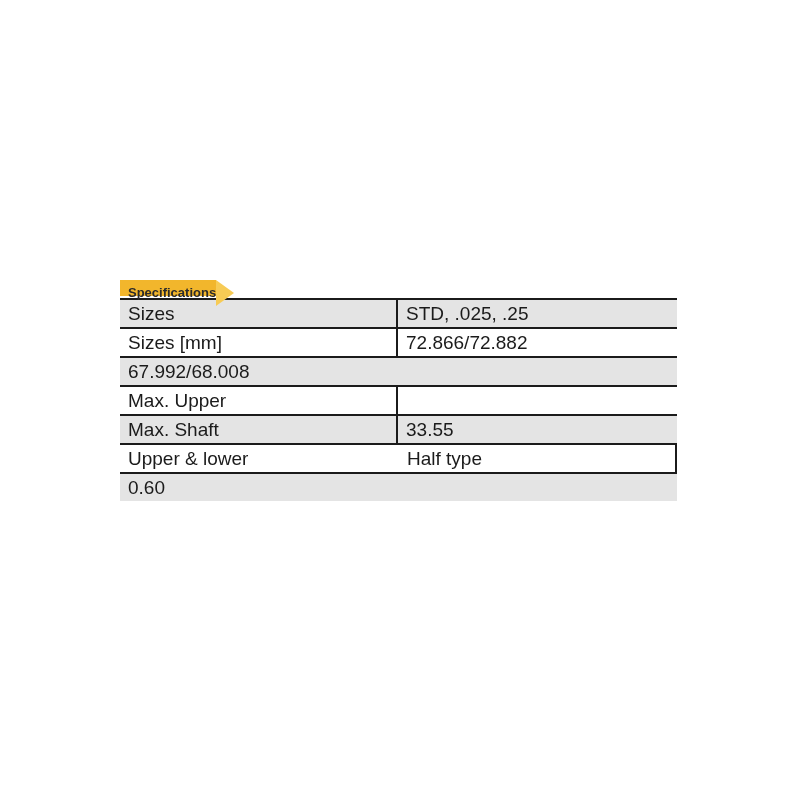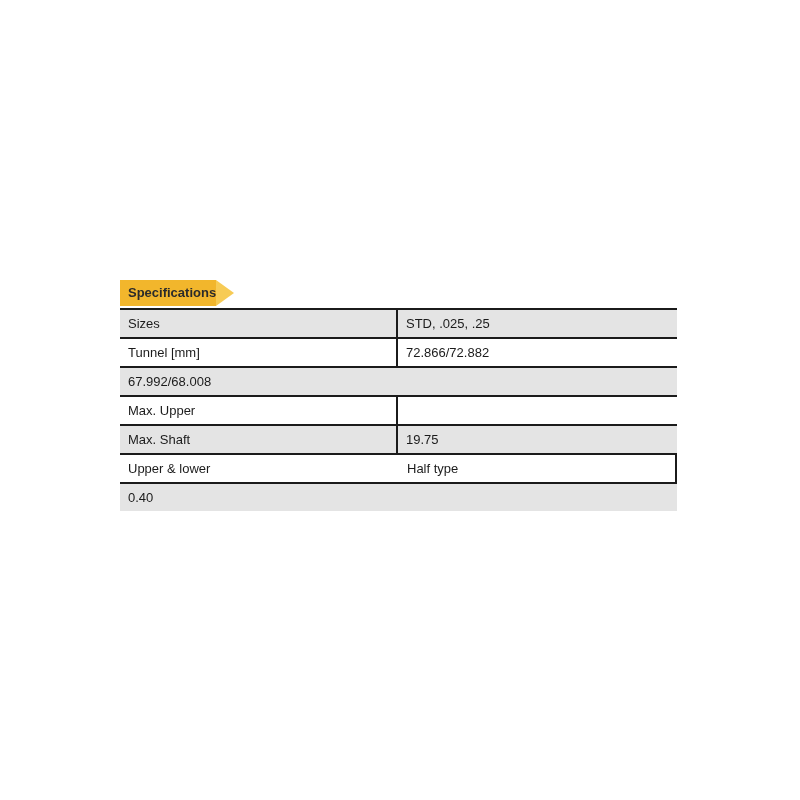--- a/index.html
+++ b/index.html
@@ -28,7 +28,7 @@
   .spec-tab {
     position: relative;
     width: 96px;
-    height: 26px;
+    height: 16px;
     background: var(--banner);
     margin-bottom: 2px;
   }

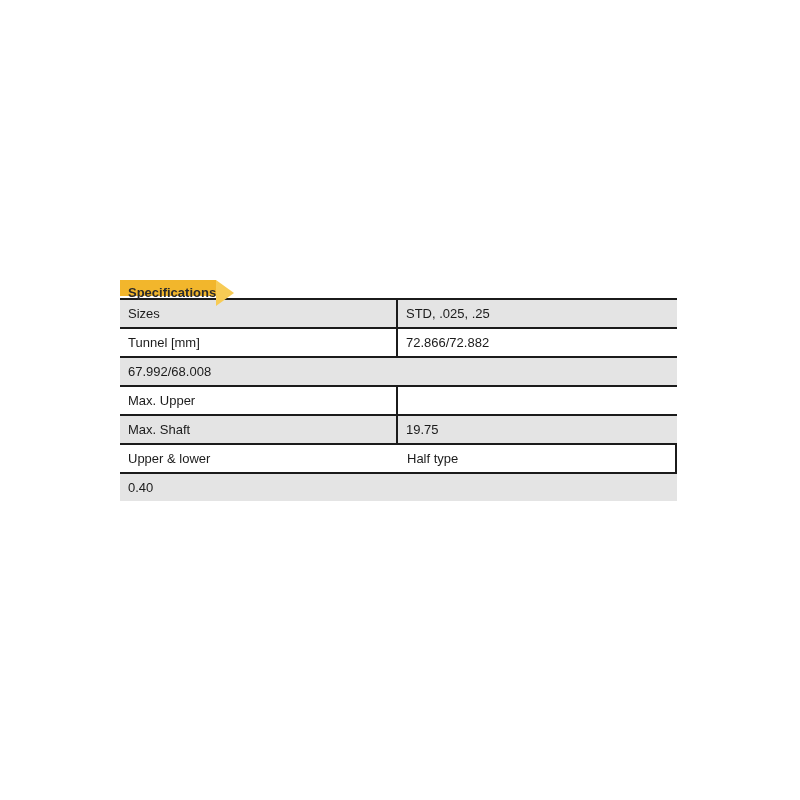--- a/index.html
+++ b/index.html
@@ -69,7 +69,7 @@
     display: flex;
     align-items: center;
     padding-left: 8px;
-    font-size: 13px;
+    font-size: 19px;
     color: var(--cell-text);
     white-space: nowrap;
     overflow: hidden;

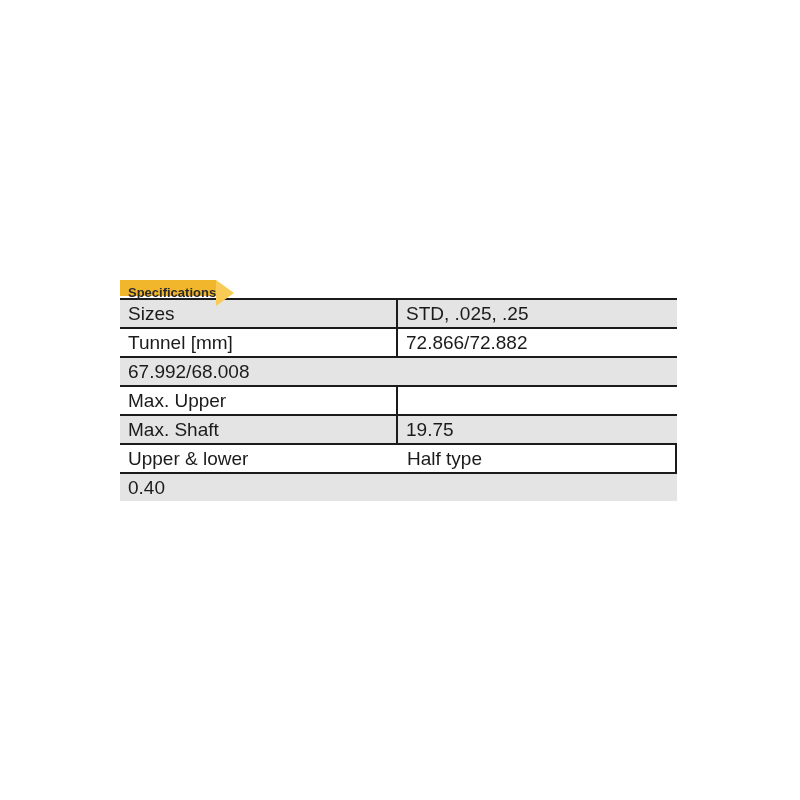--- a/index.html
+++ b/index.html
@@ -100,7 +100,7 @@
   </div>
 
   <div class="spec-row">
-    <div class="cell label">Tunnel [mm]</div>
+    <div class="cell label">Sizes [mm]</div>
     <div class="cell value">72.866/72.882</div>
   </div>
 

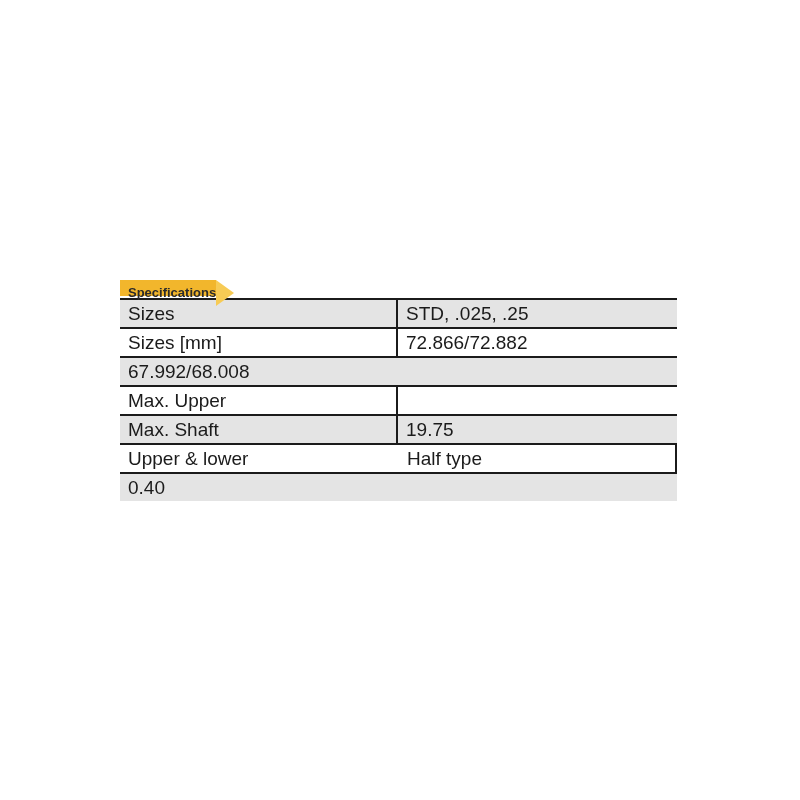--- a/index.html
+++ b/index.html
@@ -114,7 +114,7 @@
 
   <div class="spec-row">
     <div class="cell label">Max. Shaft</div>
-    <div class="cell value">19.75</div>
+    <div class="cell value">33.55</div>
   </div>
 
   <div class="spec-row">

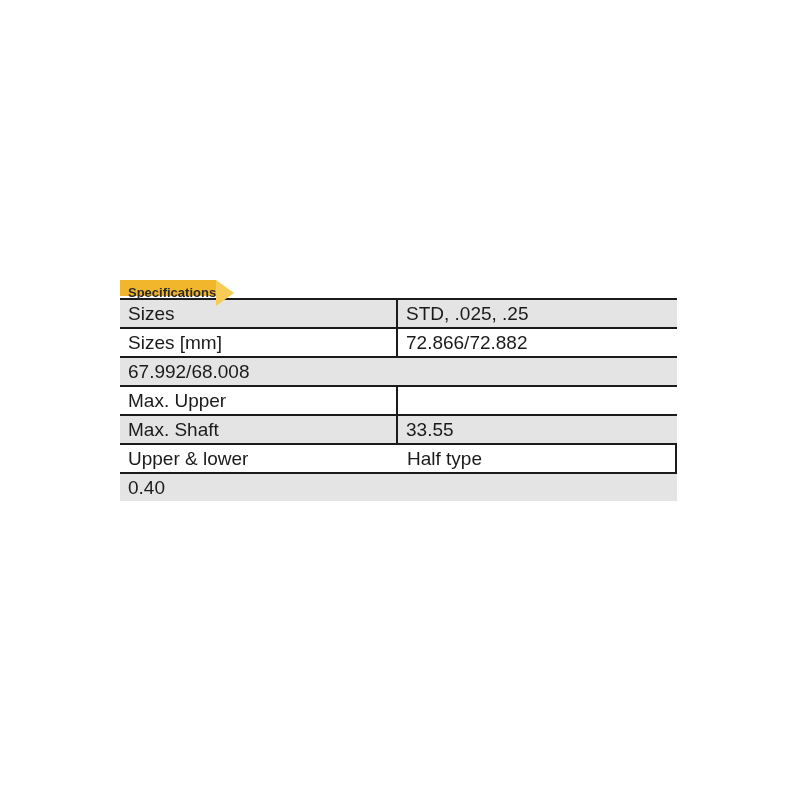--- a/index.html
+++ b/index.html
@@ -123,7 +123,7 @@
   </div>
 
   <div class="spec-row">
-    <div class="cell value">0.40</div>
+    <div class="cell value">0.60</div>
   </div>
 </div>
 

